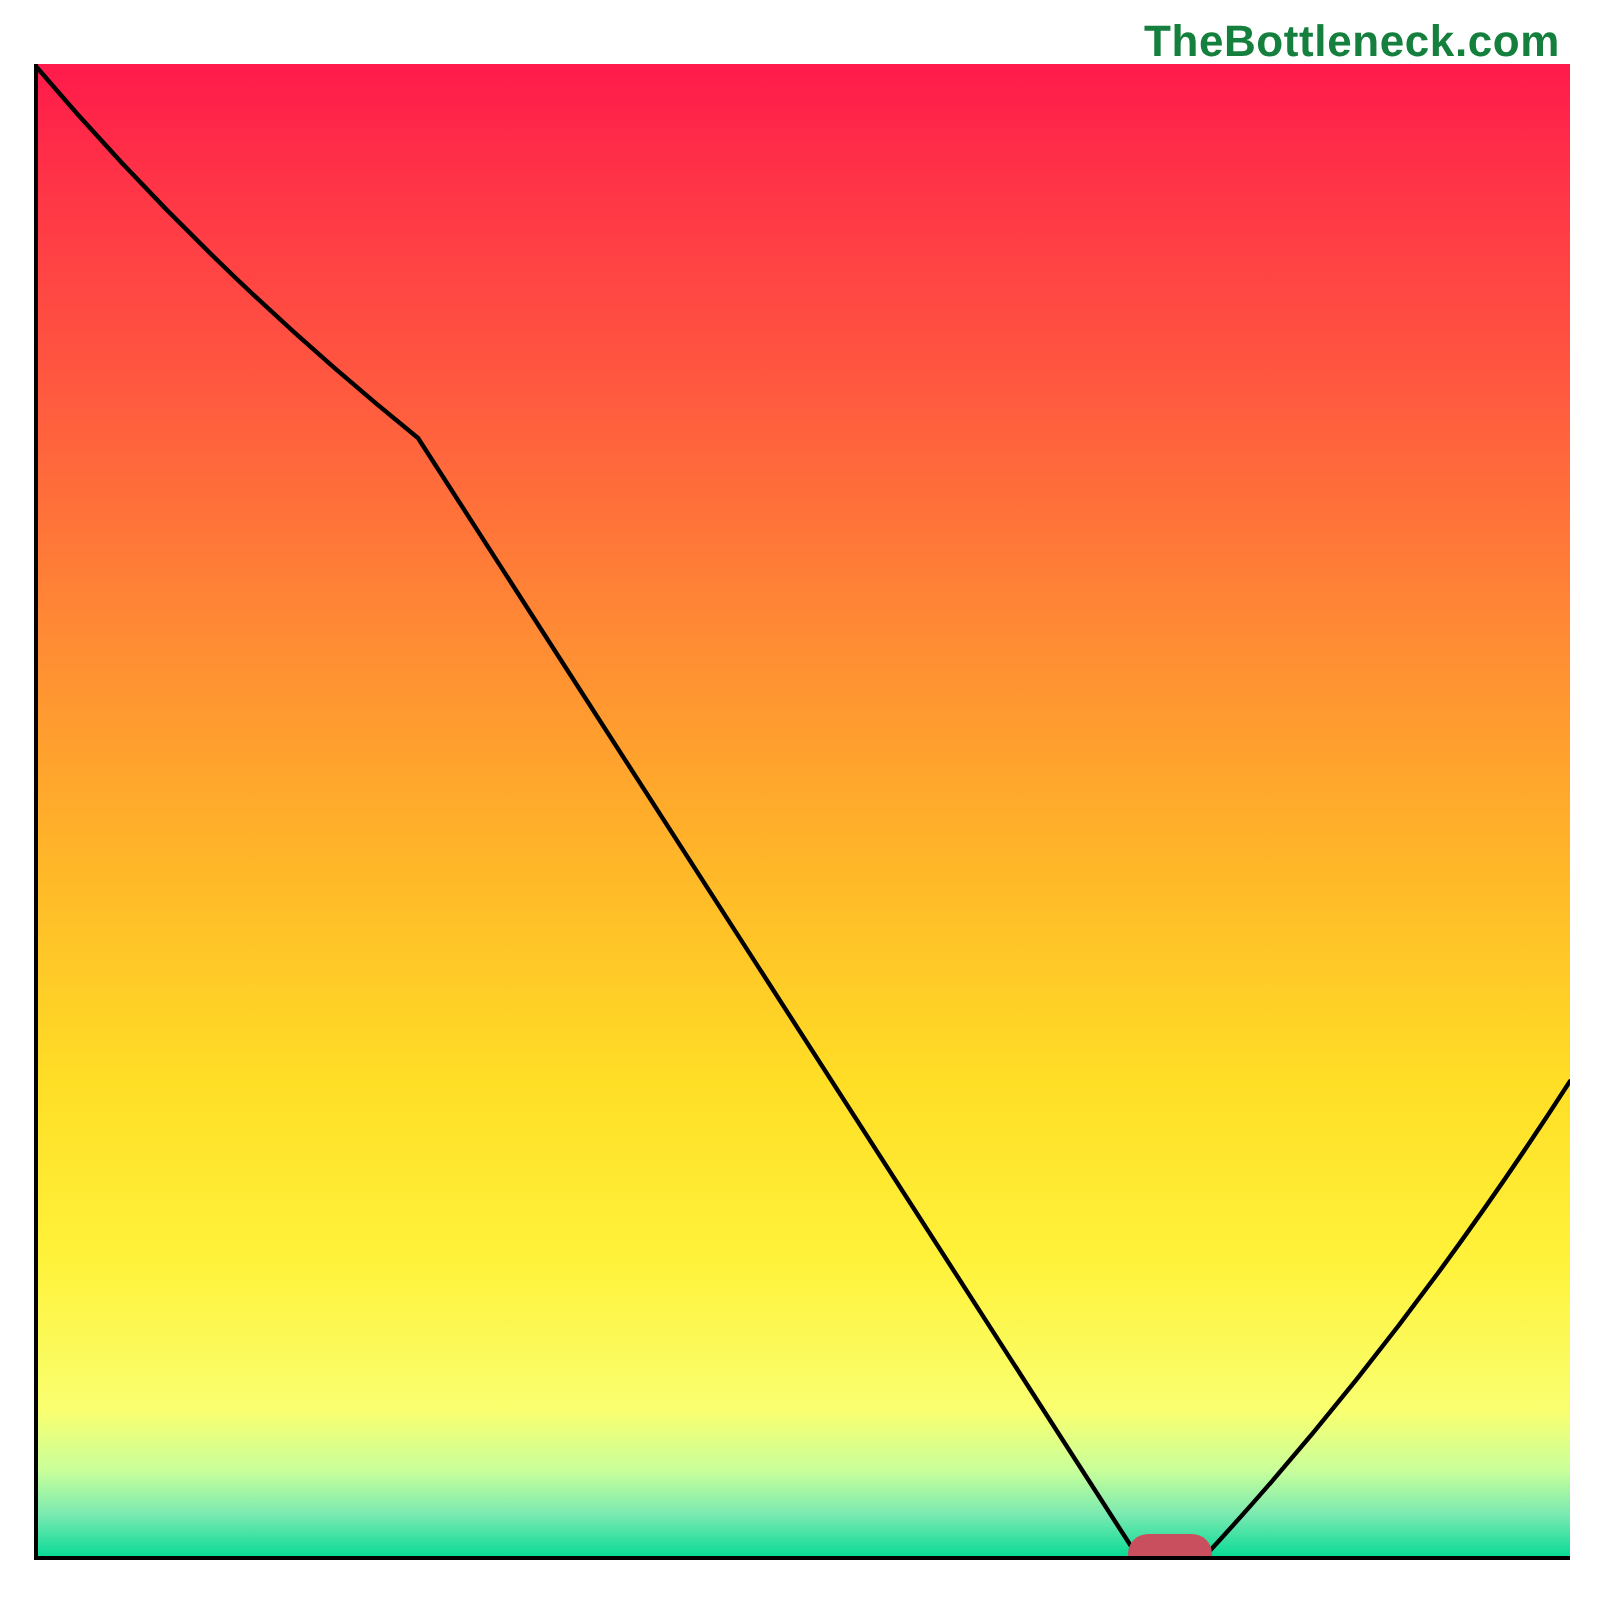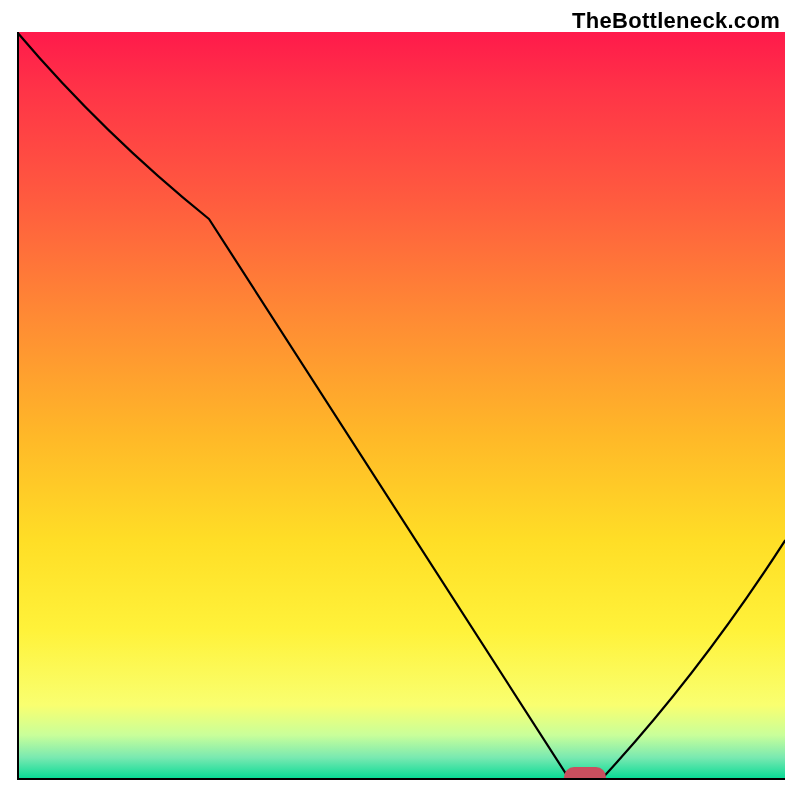--- a/index.html
+++ b/index.html
@@ -17,7 +17,7 @@
     right: 20px;
     font-size: 22px;
     font-weight: bold;
-    color: #000000;
+    color: #15803d;
     letter-spacing: 0.3px;
     z-index: 3;
   }

